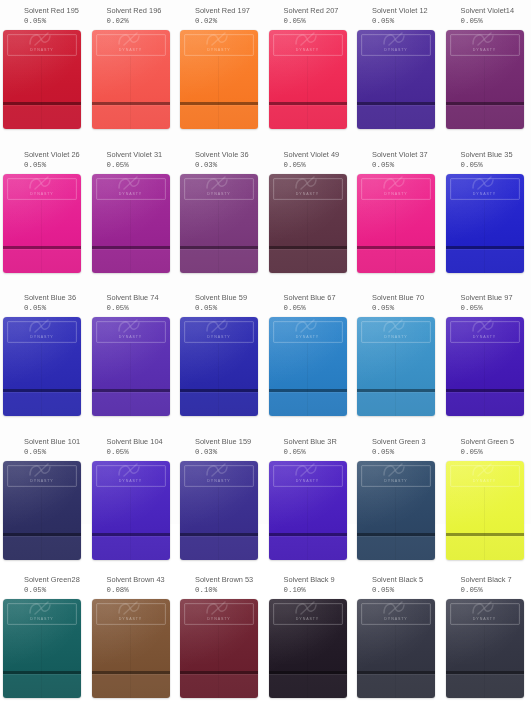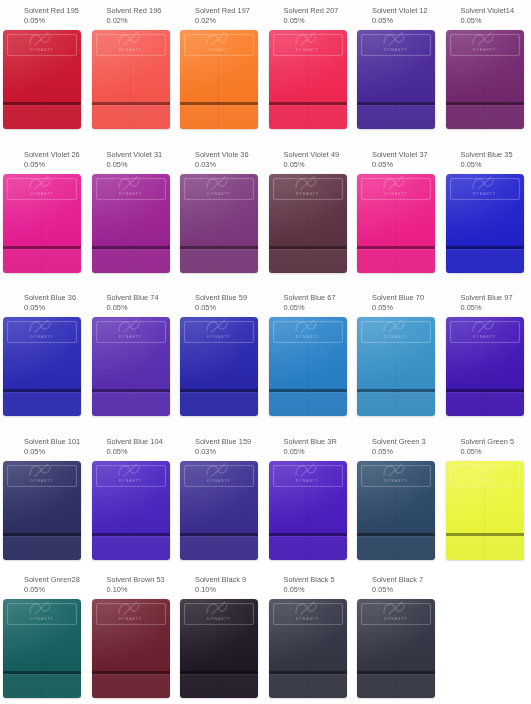--- a/index.html
+++ b/index.html
@@ -50,7 +50,7 @@
     -webkit-font-smoothing: antialiased;
   }
   .chip-name { display: block; }
-  .chip-pct  { display: block; padding-left: 0px; }
+  .chip-pct  { display: block; padding-left: 0px; font-family: Liberation Mono, monospace; }
 
   
   .chip-cell.indent .chip-label { padding-left: 18px; }

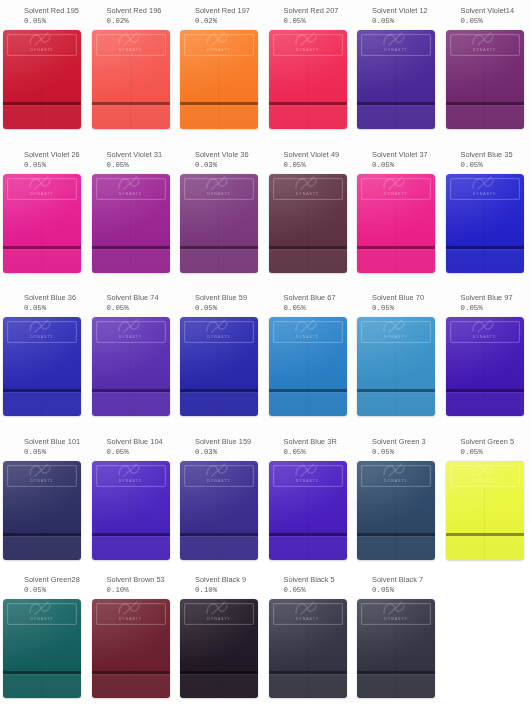--- a/index.html
+++ b/index.html
@@ -694,6 +694,28 @@
       </div>
       <div class="chip-cell">
         <div class="chip-label">
+          <span class="chip-name">Solvent Brown 43</span>
+          <span class="chip-pct">0.08%</span>
+        </div>
+        <div class="chip-plate-wrap">
+          <div class="chip-plate" style="background: linear-gradient(rgb(132, 90, 59) 0%, rgb(123, 83, 52) 55%, rgb(115, 76, 46) 100%);">
+            <div class="emboss-panel">
+              <div class="emboss-logo">
+                <svg width="34" height="17" viewBox="0 0 34 17">
+                  <path d="M5 14 C5 5, 13 2, 16 9 C18 14, 24 13, 25 6" fill="none" stroke="rgba(255,255,255,0.55)" stroke-width="1.5" stroke-linecap="round"></path>
+                  <path d="M23 3 L10 15" fill="none" stroke="rgba(255,255,255,0.55)" stroke-width="1.5" stroke-linecap="round"></path>
+                </svg>
+              </div>
+              <div class="emboss-brand">DYNASTY</div>
+            </div>
+            <div class="seam-line"></div>
+            <div class="lower-half"></div>
+            <div class="fold-line"></div>
+          </div>
+        </div>
+      </div>
+      <div class="chip-cell">
+        <div class="chip-label">
           <span class="chip-name">Solvent Brown 53</span>
           <span class="chip-pct">0.10%</span>
         </div>

